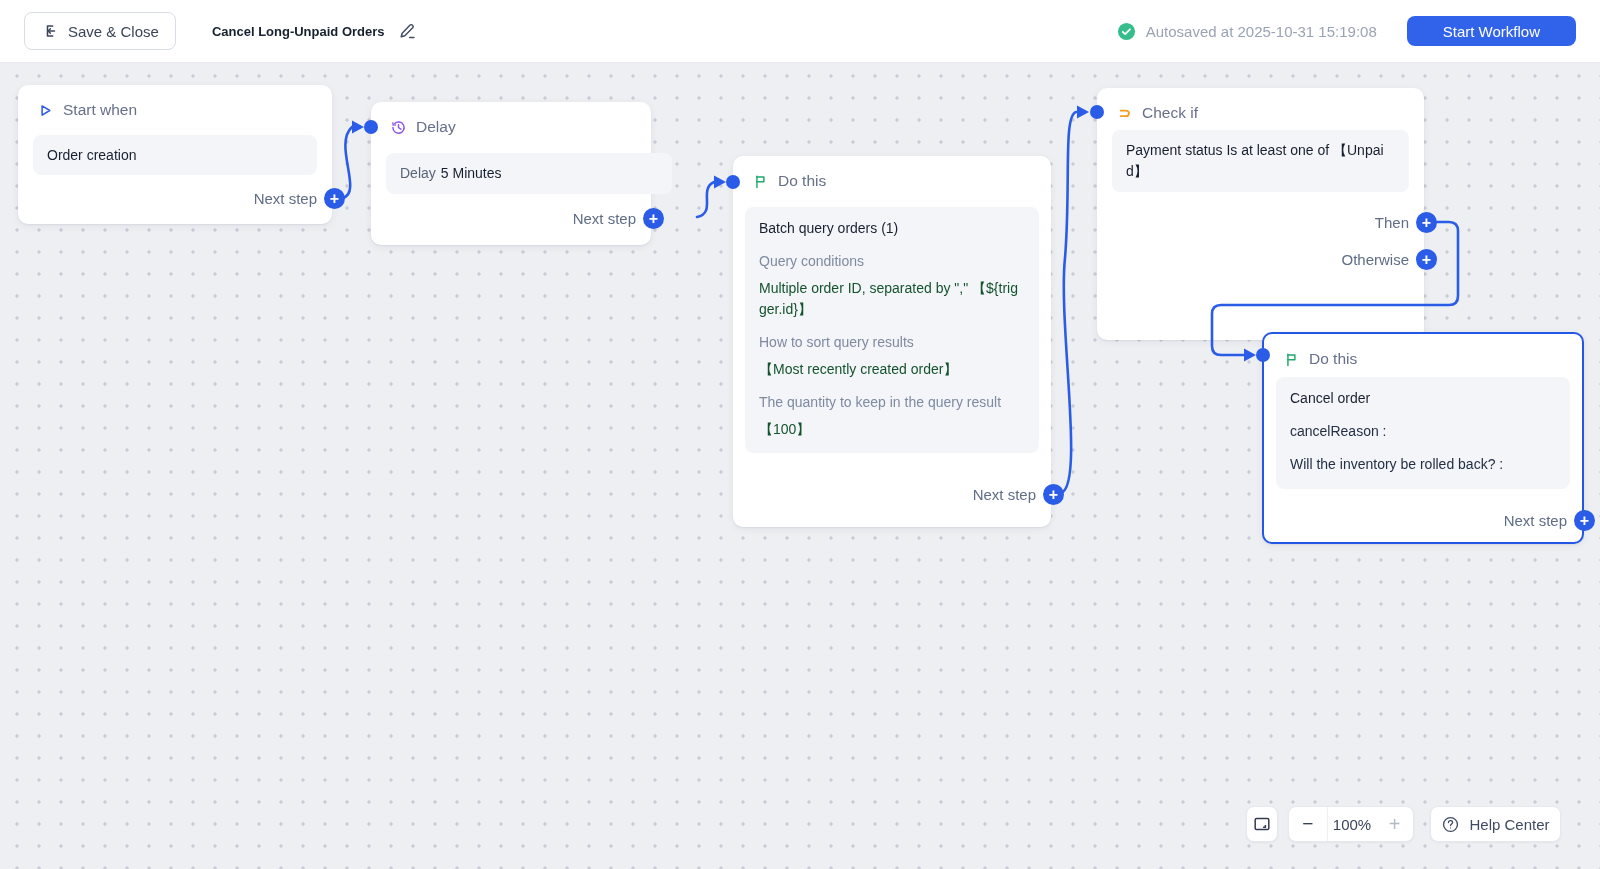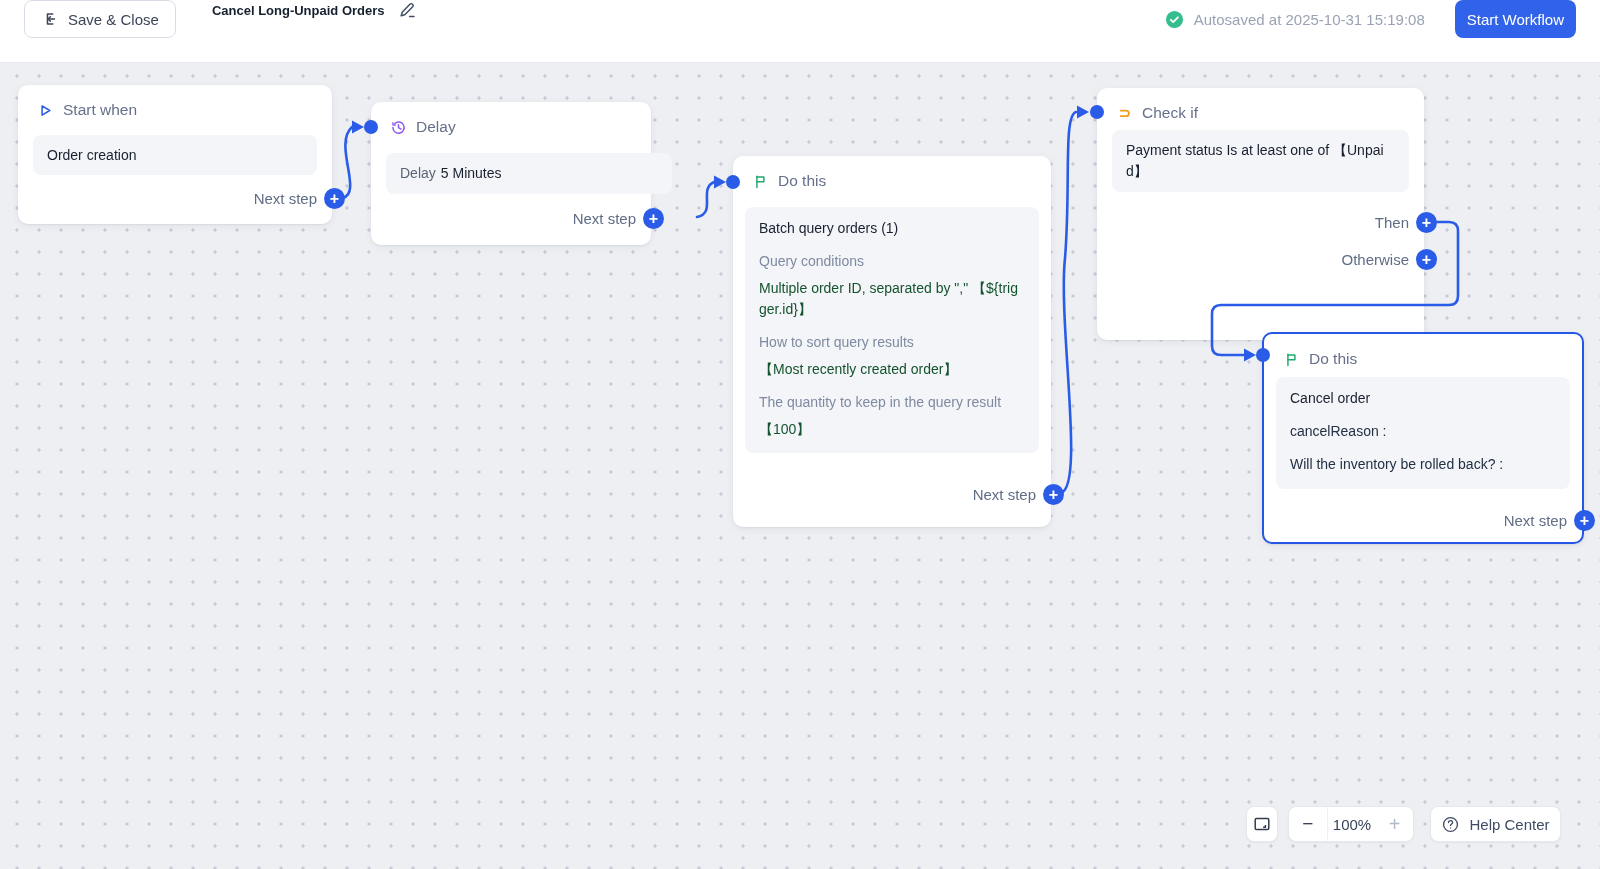--- a/index.html
+++ b/index.html
@@ -10,7 +10,7 @@
 
   
   .topbar { position:absolute; top:0; left:0; width:1600px; height:63px; background:#ffffff;
-            border-bottom:1px solid #e7e9ef; display:flex; align-items:flex-start; z-index:100; }
+            border-bottom:1px solid #e7e9ef; display:flex; align-items:center; z-index:100; }
   .btn-save { display:flex; align-items:center; gap:9px; margin-left:24px; height:38px; padding:0 16px;
               background:#fff; border:1px solid #d8dde5; border-radius:8px; color:#3b4557; font-size:15px;
               cursor:pointer; }

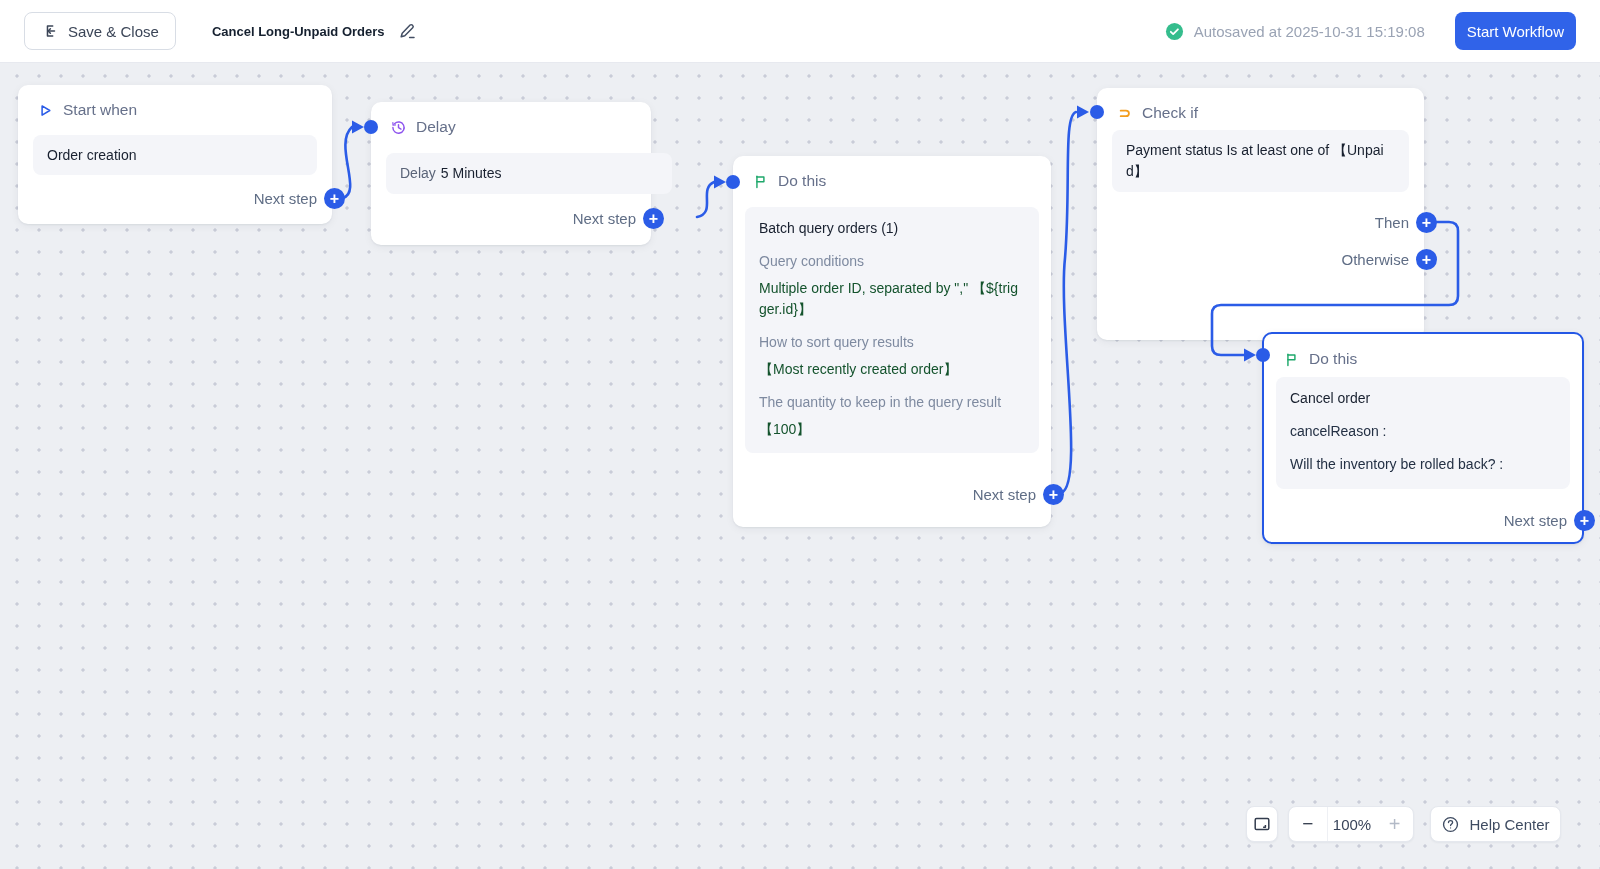--- a/index.html
+++ b/index.html
@@ -18,7 +18,7 @@
   .edit-pencil { display:inline-flex; cursor:pointer; }
   .topbar-right { margin-left:auto; display:flex; align-items:center; gap:30px; margin-right:24px; }
   .autosave { display:flex; align-items:center; gap:10px; color:#9aa3b4; font-size:15px; }
-  .btn-start { height:38px; padding:0 12px; background:#3063e9; border:none; border-radius:8px; color:#fff;
+  .btn-start { height:30px; padding:0 36px; background:#3063e9; border:none; border-radius:8px; color:#fff;
                font-size:15px; font-weight:500; cursor:pointer; }
 
   

